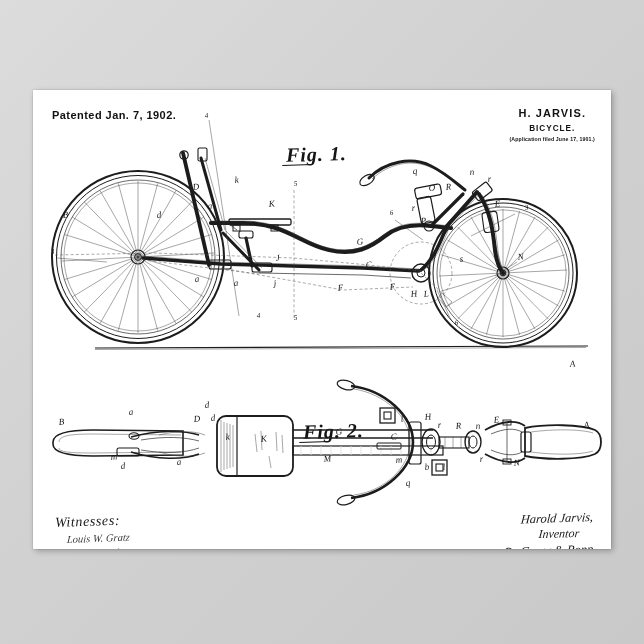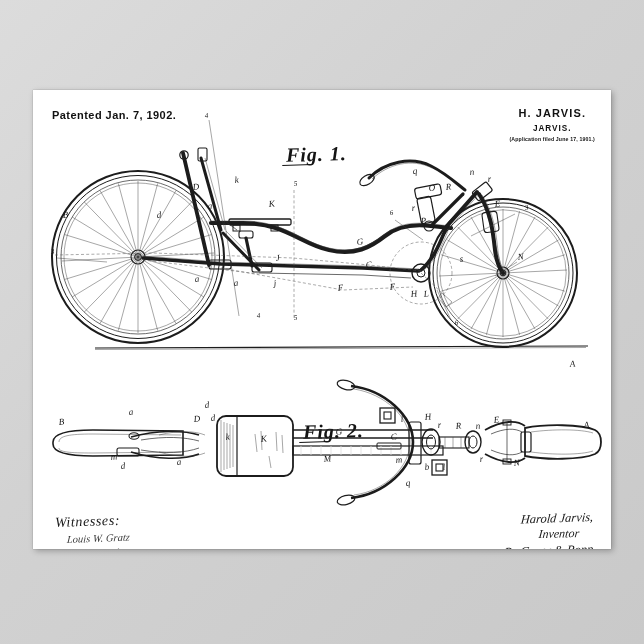--- a/index.html
+++ b/index.html
@@ -191,7 +191,7 @@
 
       <div class="hdr-right">
         <div class="hdr-name">H. JARVIS.</div>
-        <div class="hdr-title">JARVIS.</div>
+        <div class="hdr-title">BICYCLE.</div>
         <div class="hdr-app">(Application filed June 17, 1901.)</div>
       </div>
 

